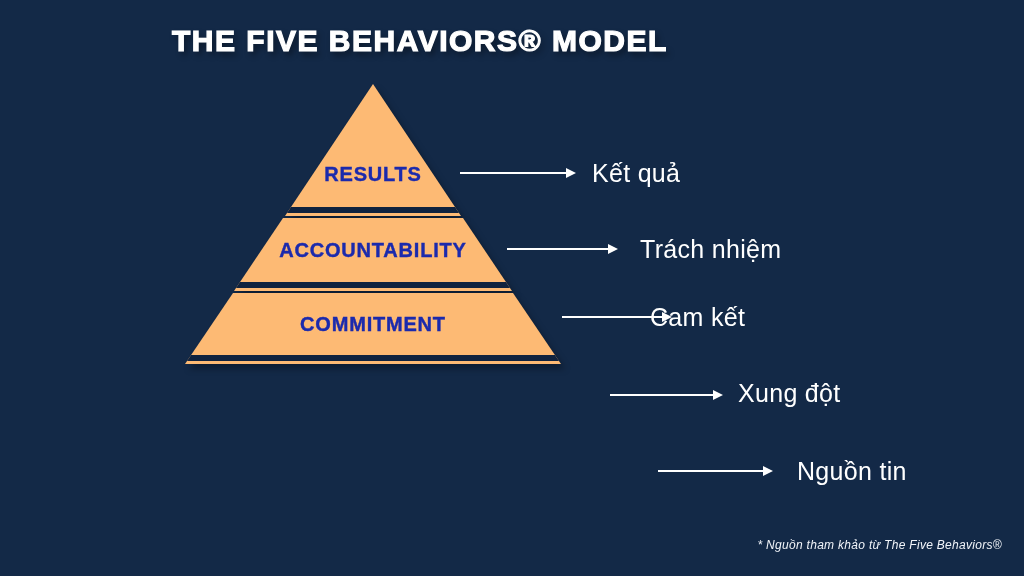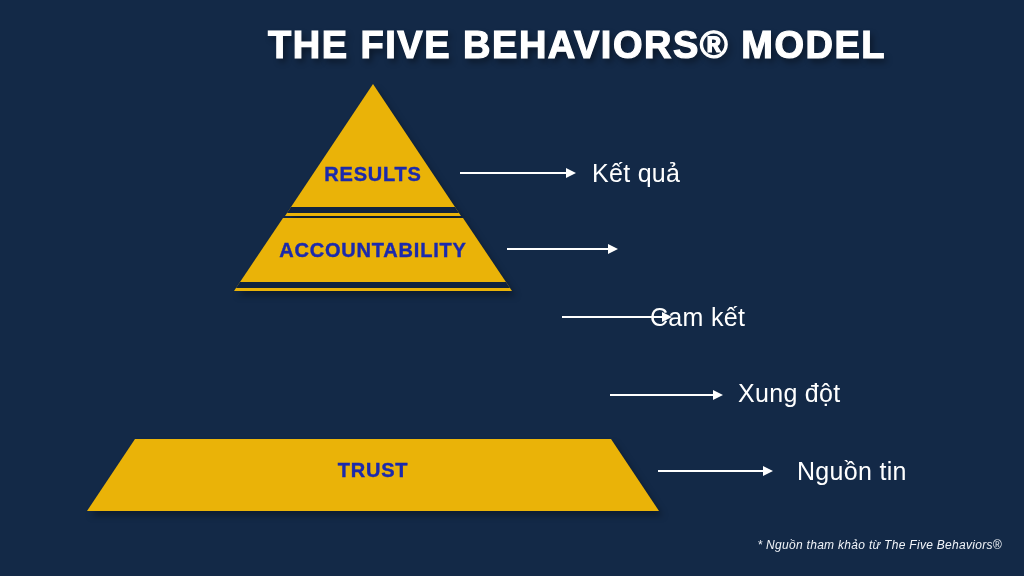--- a/index.html
+++ b/index.html
@@ -12,7 +12,7 @@
   
   .title{
     position:absolute;left:172px;top:24px;width:714px;
-    text-align:right;color:#ffffff;font-size:38px;font-weight:bold;
+    text-align:left;color:#ffffff;font-size:30px;font-weight:bold;
     letter-spacing:1.5px;white-space:nowrap;
     -webkit-text-stroke:1.2px #ffffff;
     text-shadow:3px 4px 6px rgba(0,0,0,.45);

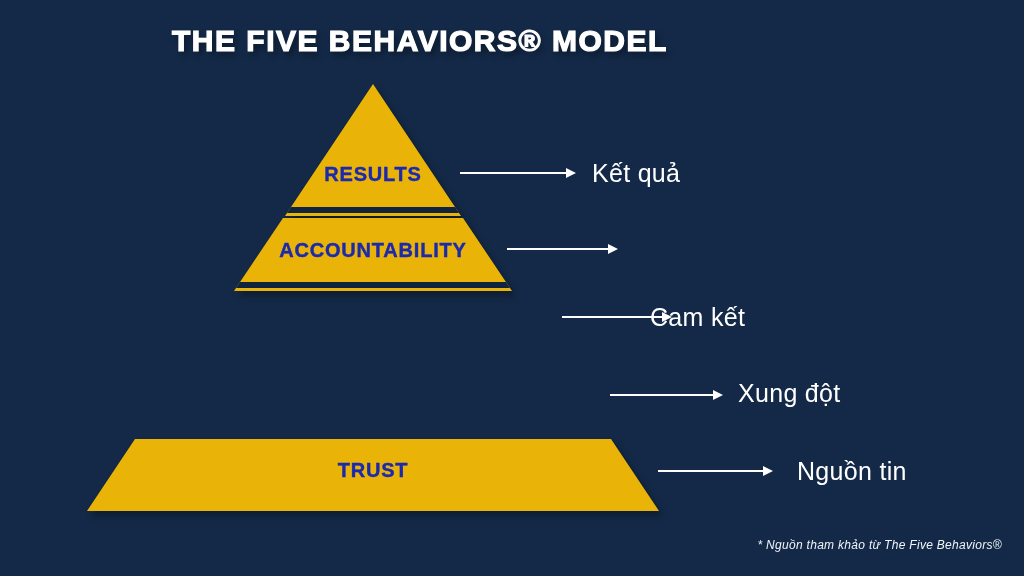--- a/index.html
+++ b/index.html
@@ -21,7 +21,7 @@
   
   .level-wrap{position:absolute;filter:drop-shadow(4px 5px 3px rgba(0,0,0,.30));}
   .level{
-    position:relative;width:100%;height:100%;background:#eab308;
+    position:relative;width:100%;height:100%;background:#fdba74;
     display:flex;align-items:center;justify-content:center;
   }
   .level.has-line::after{

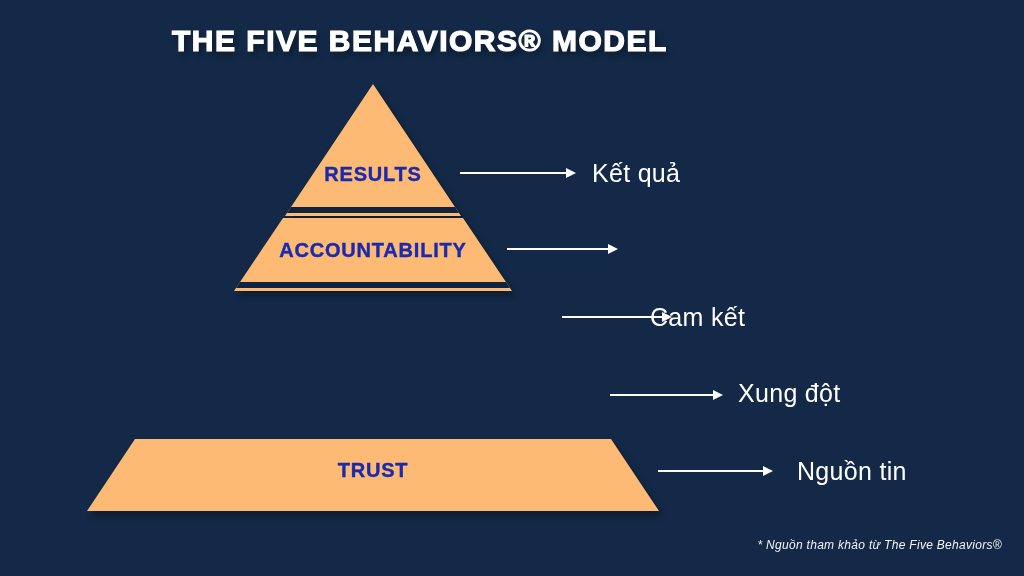--- a/index.html
+++ b/index.html
@@ -115,6 +115,9 @@
   <div class="tr tr1">
     <div>Kết quả</div>
   </div>
+  <div class="tr tr2">
+    <div>Trách nhiệm</div>
+  </div>
   <div class="tr tr3">
     <div>Cam kết</div>
   </div>

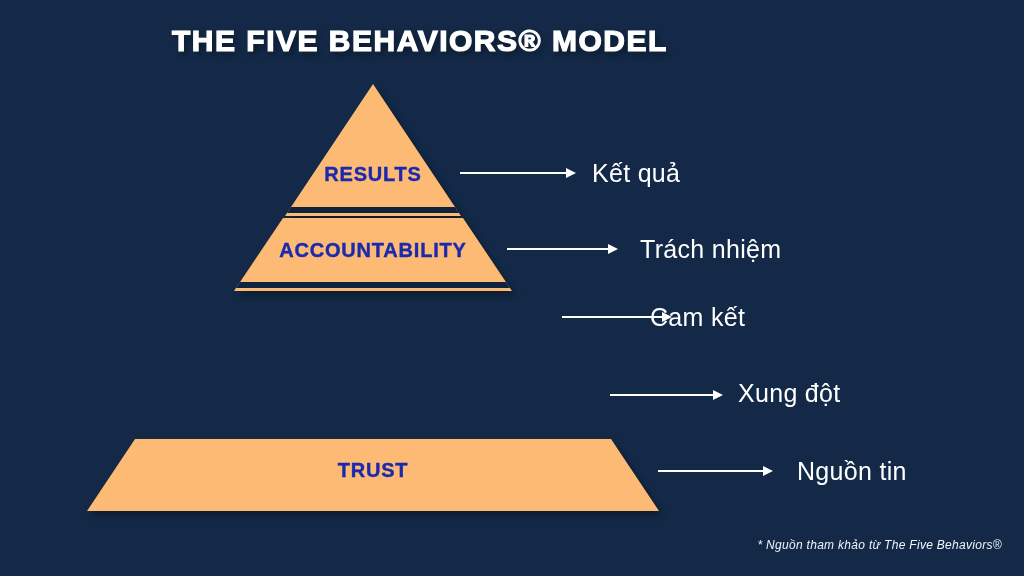--- a/index.html
+++ b/index.html
@@ -98,6 +98,11 @@
     </div>
   </div>
 
+  <div class="level-wrap lw3">
+    <div class="level has-line">
+      <span class="lvl-label">COMMITMENT</span>
+    </div>
+  </div>
 
 
   <div class="level-wrap lw5">

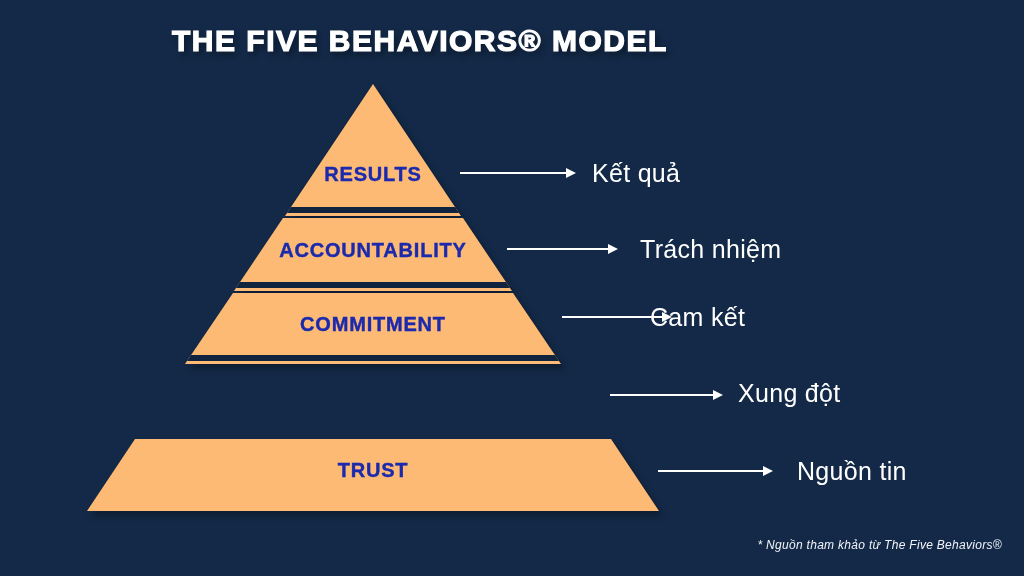--- a/index.html
+++ b/index.html
@@ -105,11 +105,6 @@
   </div>
 
 
-  <div class="level-wrap lw5">
-    <div class="level">
-      <span class="lvl-label">TRUST</span>
-    </div>
-  </div>
 
   <div class="arrow ar1"></div>
   <div class="arrow ar2"></div>

